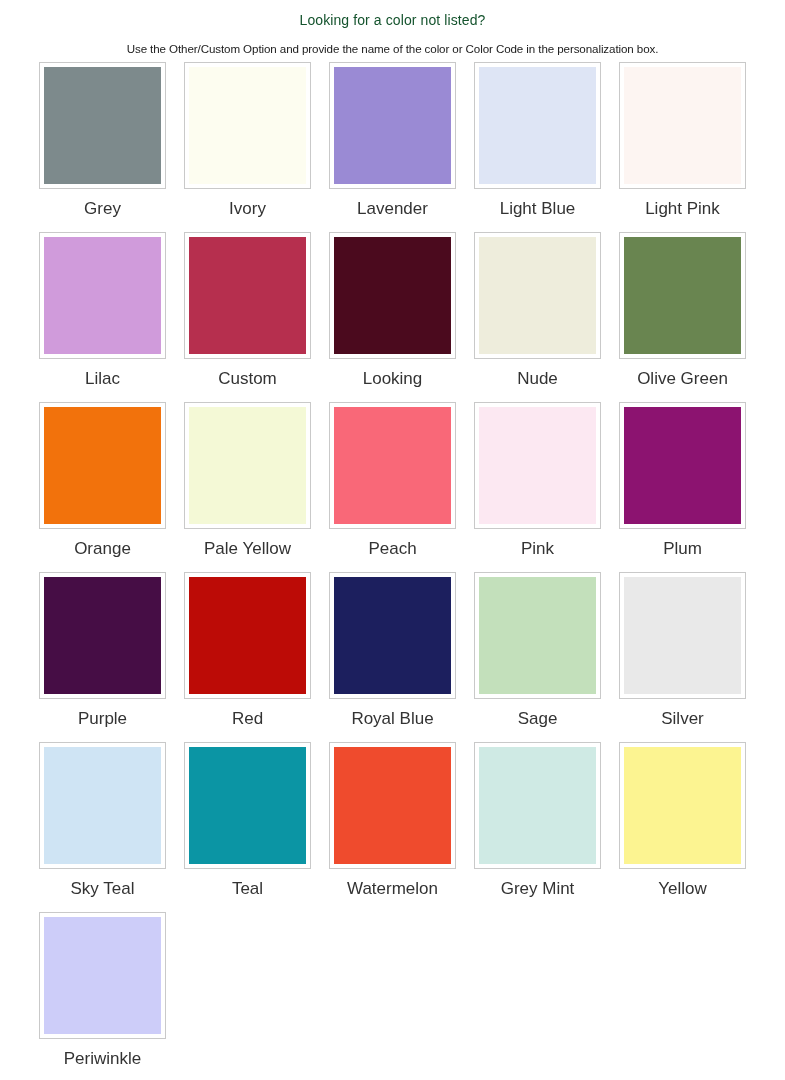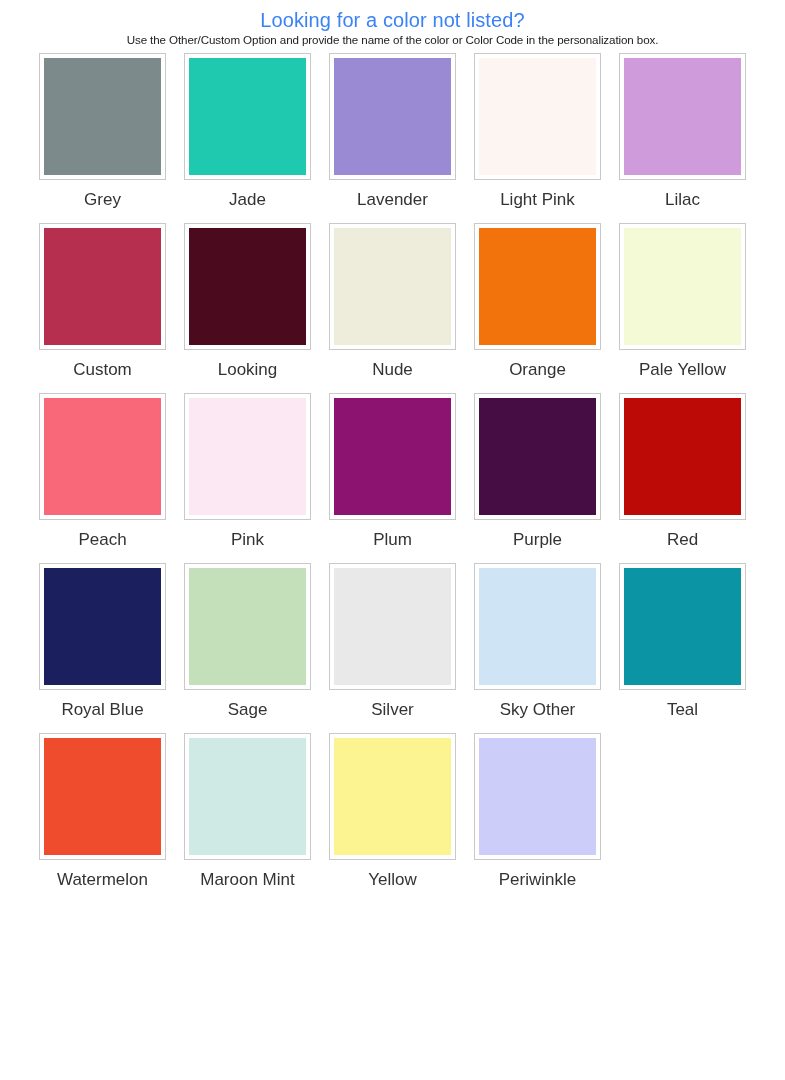--- a/index.html
+++ b/index.html
@@ -29,9 +29,9 @@
     padding-top: 9px;
   }
   .header-title {
-    font-size: 20px;
+    font-size: 14px;
     line-height: 22px;
-    color: #3b82f6;
+    color: #14532d;
     font-weight: 400;
     letter-spacing: 0.1px;
   }

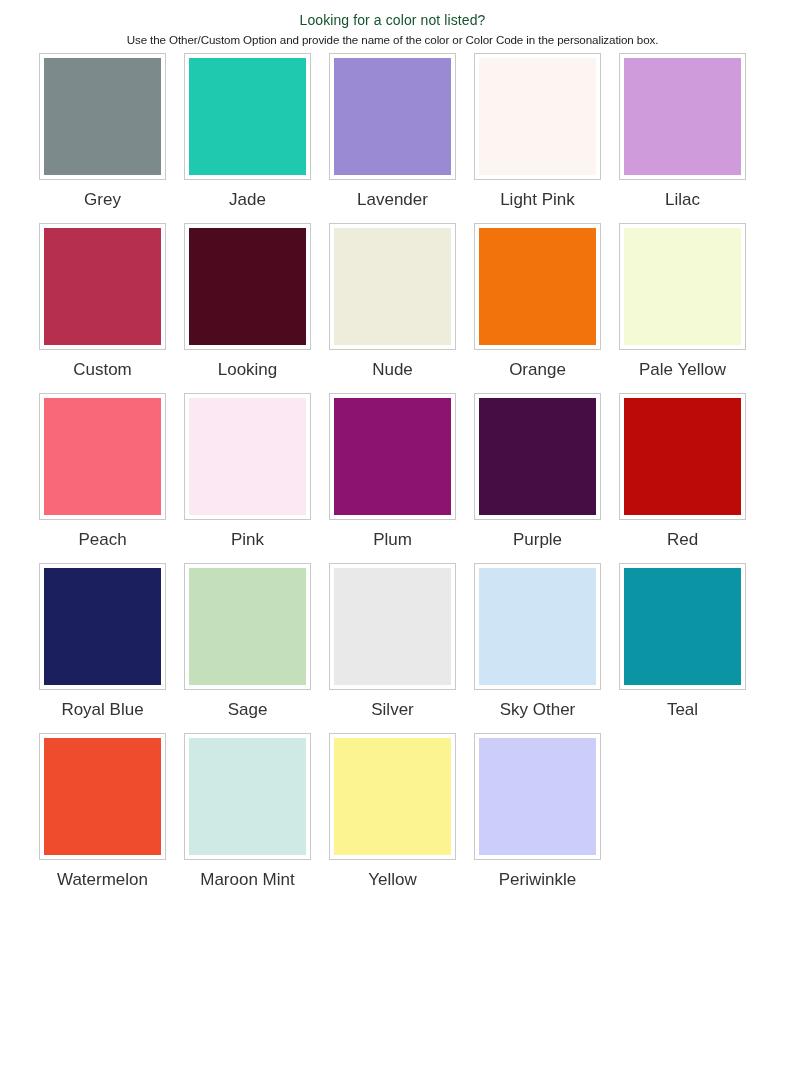--- a/index.html
+++ b/index.html
@@ -41,7 +41,7 @@
     color: #1b1b1b;
     font-weight: 400;
     letter-spacing: -0.1px;
-    margin-top: 1px;
+    margin-top: 10px;
   }
 
   

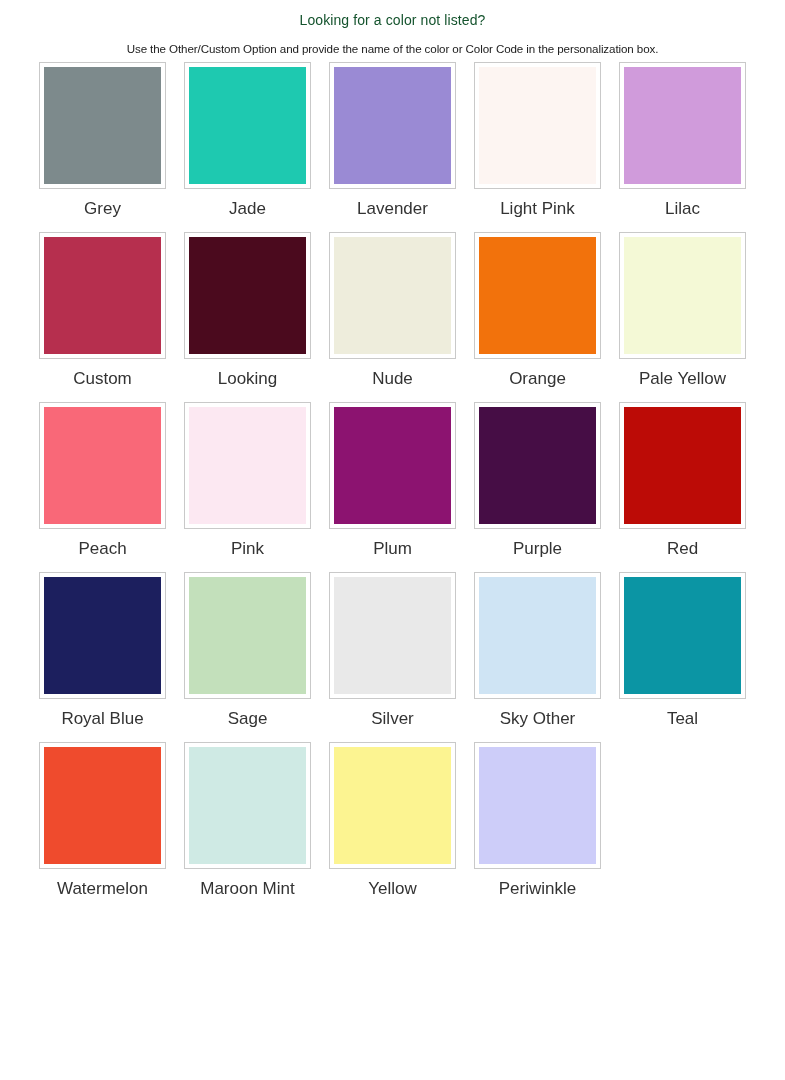--- a/index.html
+++ b/index.html
@@ -104,6 +104,12 @@
       </div>
       <div class="cell">
         <div class="swatch-frame">
+          <div class="swatch-fill" style="background-color: rgb(253, 253, 240);"></div>
+        </div>
+        <div class="swatch-label">Ivory</div>
+      </div>
+      <div class="cell">
+        <div class="swatch-frame">
           <div class="swatch-fill" style="background-color: rgb(30, 201, 176);"></div>
         </div>
         <div class="swatch-label">Jade</div>

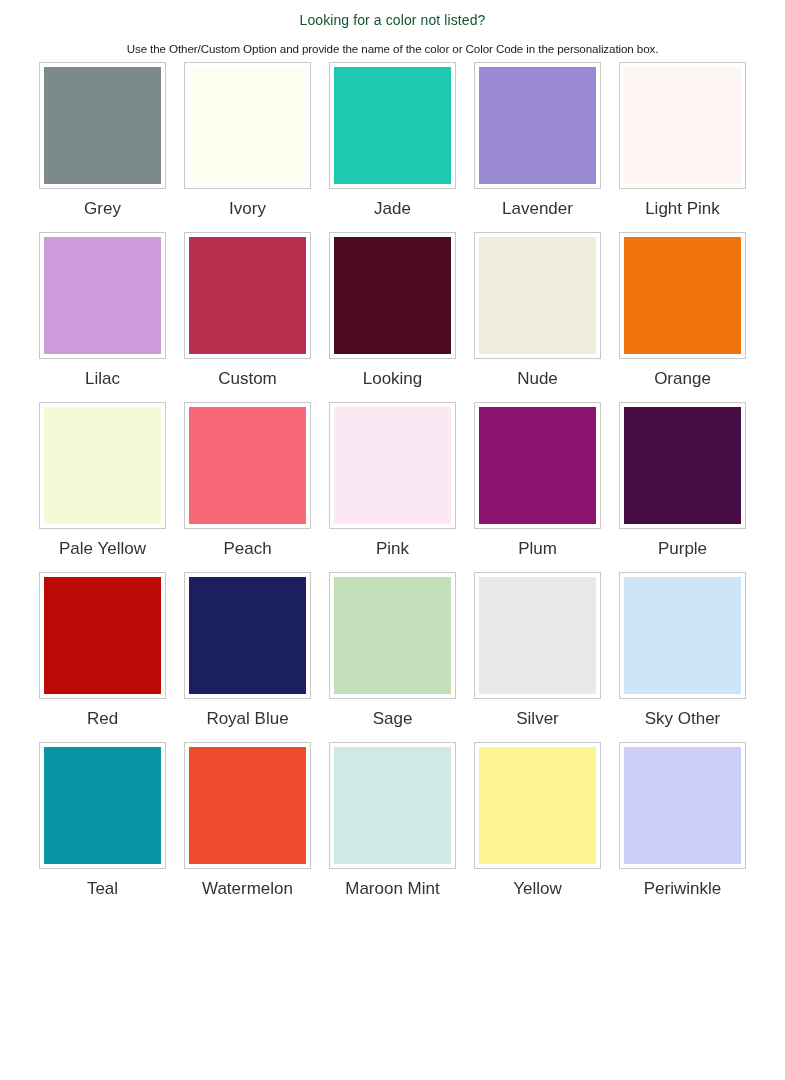--- a/index.html
+++ b/index.html
@@ -110,12 +110,6 @@
       </div>
       <div class="cell">
         <div class="swatch-frame">
-          <div class="swatch-fill" style="background-color: rgb(30, 201, 176);"></div>
-        </div>
-        <div class="swatch-label">Jade</div>
-      </div>
-      <div class="cell">
-        <div class="swatch-frame">
           <div class="swatch-fill" style="background-color: rgb(154, 138, 212);"></div>
         </div>
         <div class="swatch-label">Lavender</div>

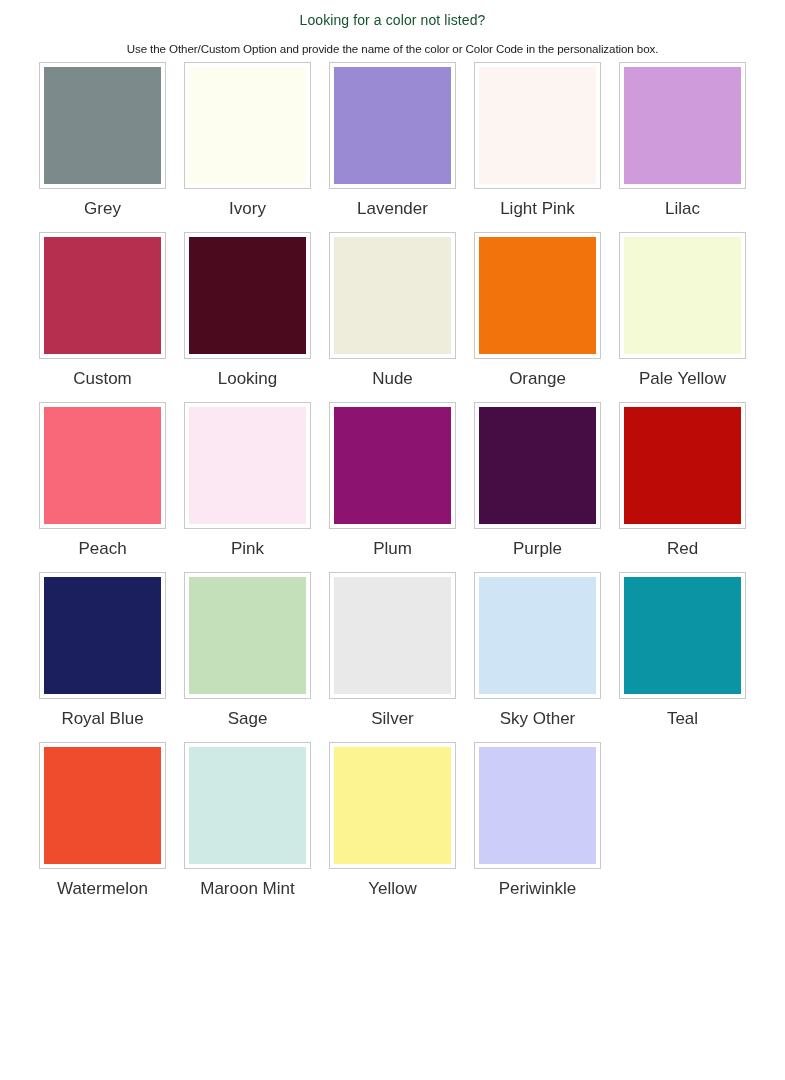--- a/index.html
+++ b/index.html
@@ -116,6 +116,12 @@
       </div>
       <div class="cell">
         <div class="swatch-frame">
+          <div class="swatch-fill" style="background-color: rgb(222, 229, 245);"></div>
+        </div>
+        <div class="swatch-label">Light Blue</div>
+      </div>
+      <div class="cell">
+        <div class="swatch-frame">
           <div class="swatch-fill" style="background-color: rgb(253, 245, 242);"></div>
         </div>
         <div class="swatch-label">Light Pink</div>

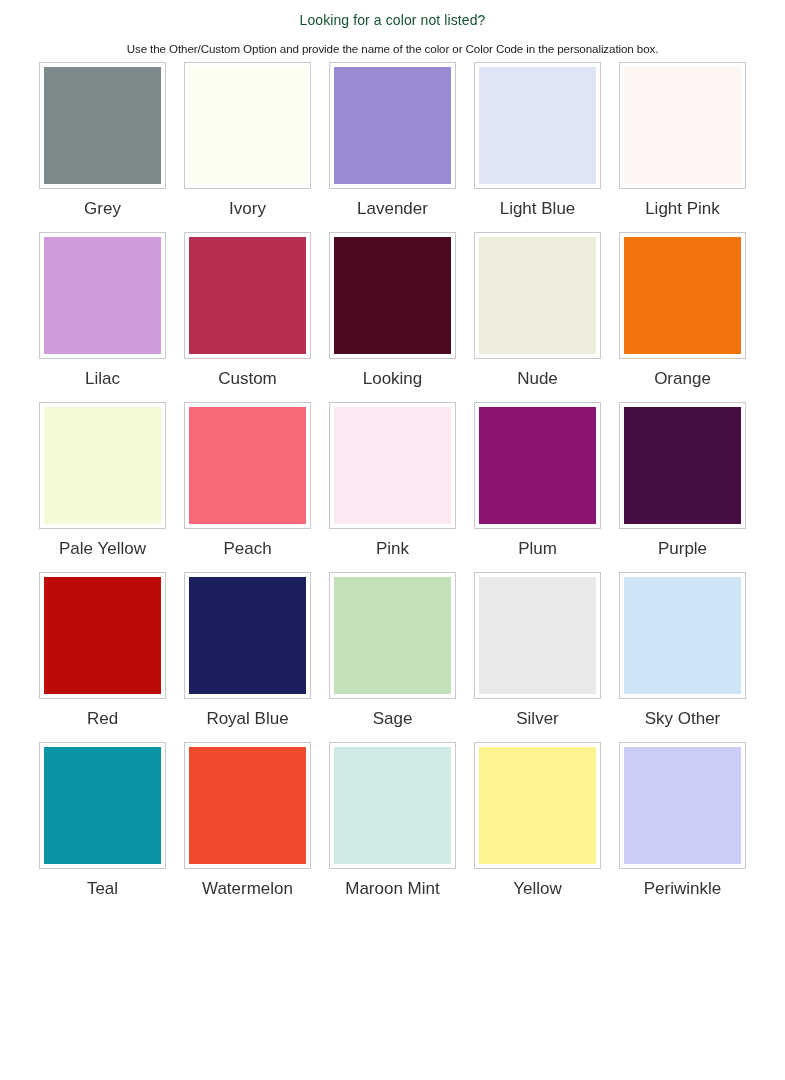--- a/index.html
+++ b/index.html
@@ -152,6 +152,12 @@
       </div>
       <div class="cell">
         <div class="swatch-frame">
+          <div class="swatch-fill" style="background-color: rgb(105, 133, 80);"></div>
+        </div>
+        <div class="swatch-label">Olive Green</div>
+      </div>
+      <div class="cell">
+        <div class="swatch-frame">
           <div class="swatch-fill" style="background-color: rgb(242, 114, 12);"></div>
         </div>
         <div class="swatch-label">Orange</div>

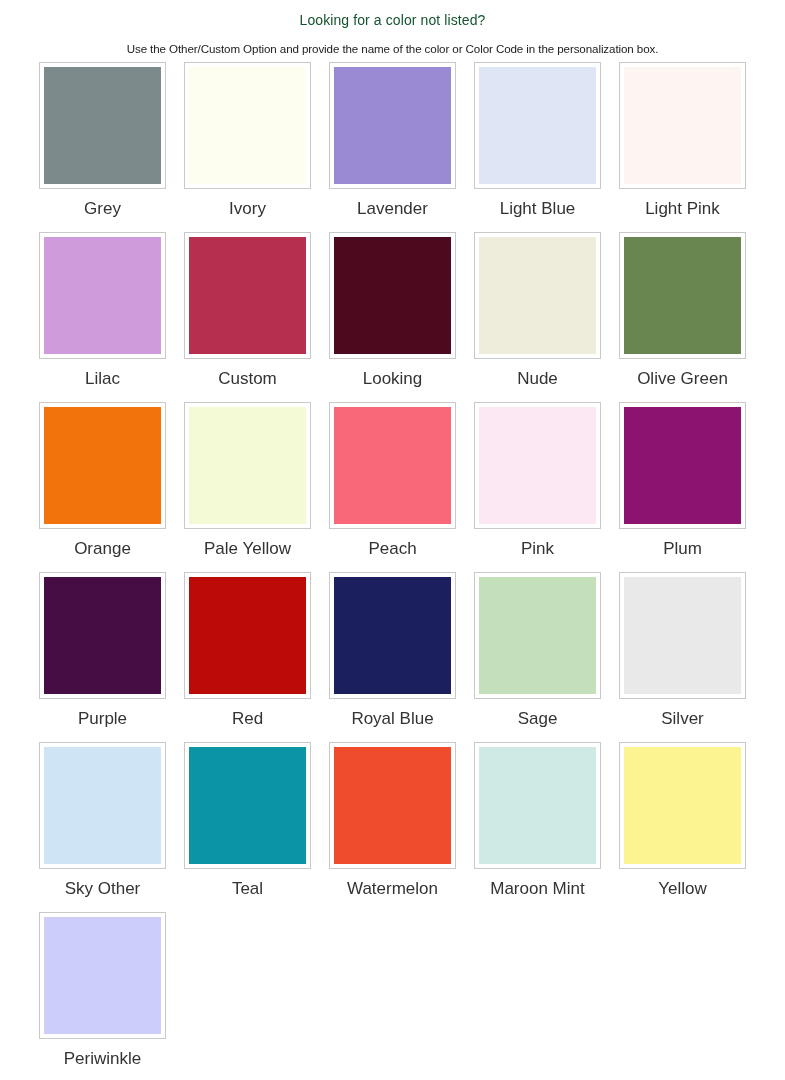--- a/index.html
+++ b/index.html
@@ -220,7 +220,7 @@
         <div class="swatch-frame">
           <div class="swatch-fill" style="background-color: rgb(207, 228, 244);"></div>
         </div>
-        <div class="swatch-label">Sky Other</div>
+        <div class="swatch-label">Sky Teal</div>
       </div>
       <div class="cell">
         <div class="swatch-frame">

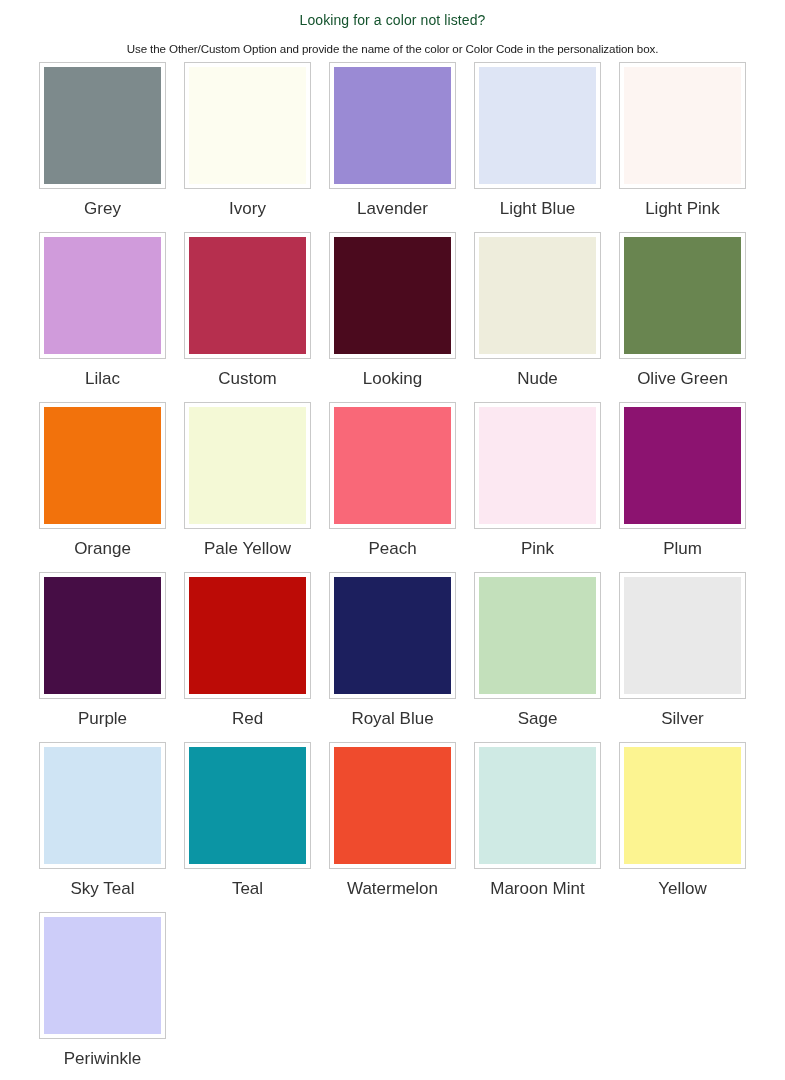--- a/index.html
+++ b/index.html
@@ -238,7 +238,7 @@
         <div class="swatch-frame">
           <div class="swatch-fill" style="background-color: rgb(207, 234, 228);"></div>
         </div>
-        <div class="swatch-label">Maroon Mint</div>
+        <div class="swatch-label">Grey Mint</div>
       </div>
       <div class="cell">
         <div class="swatch-frame">

